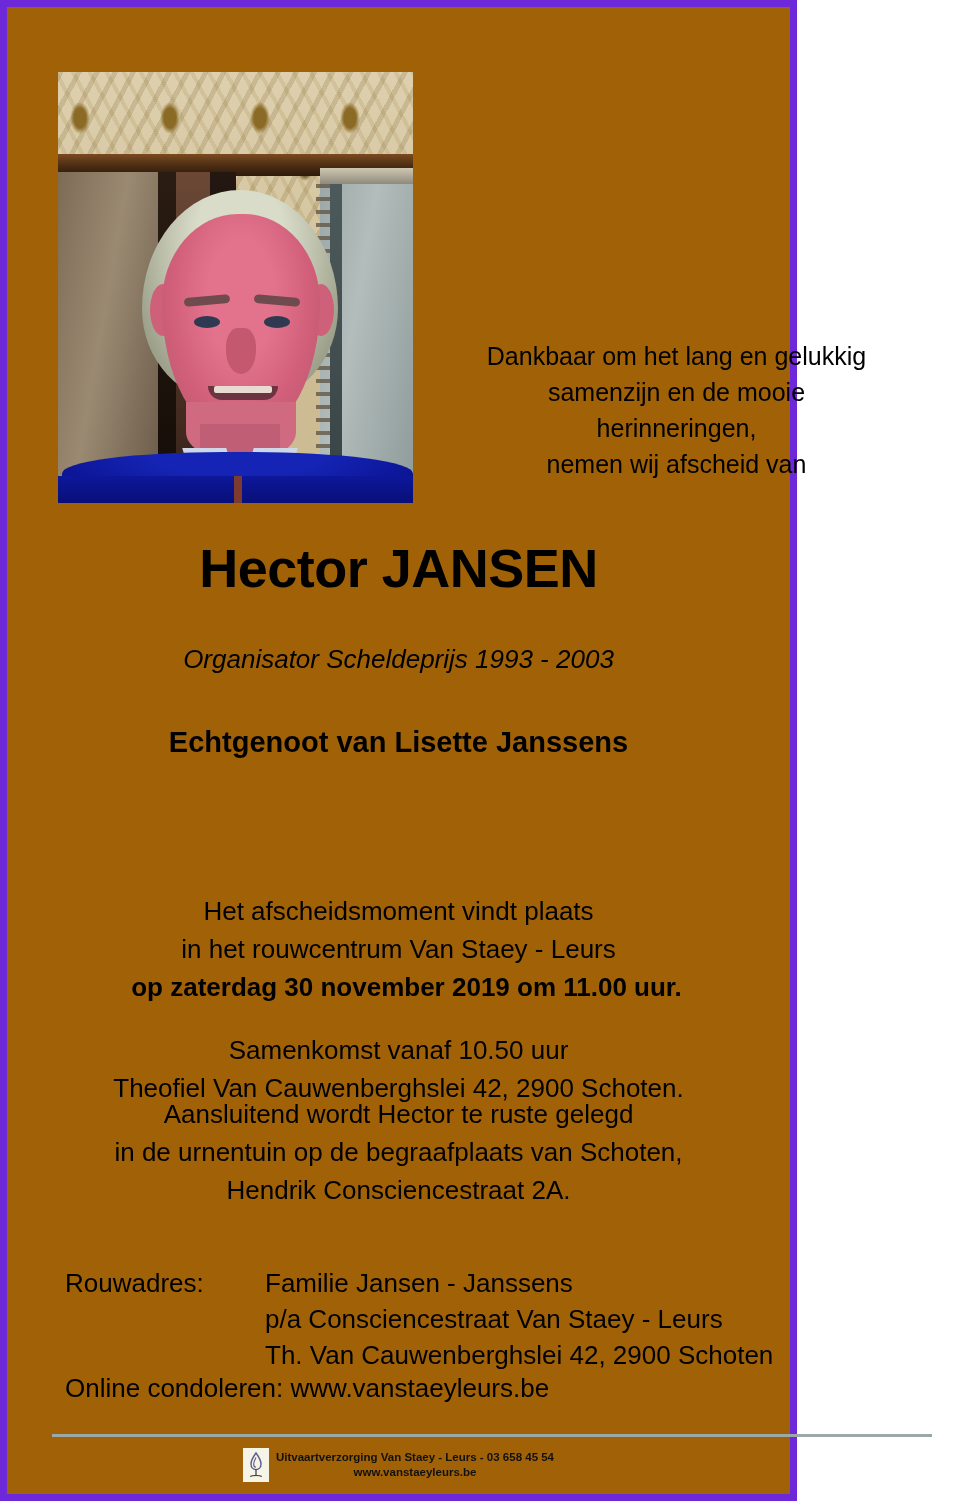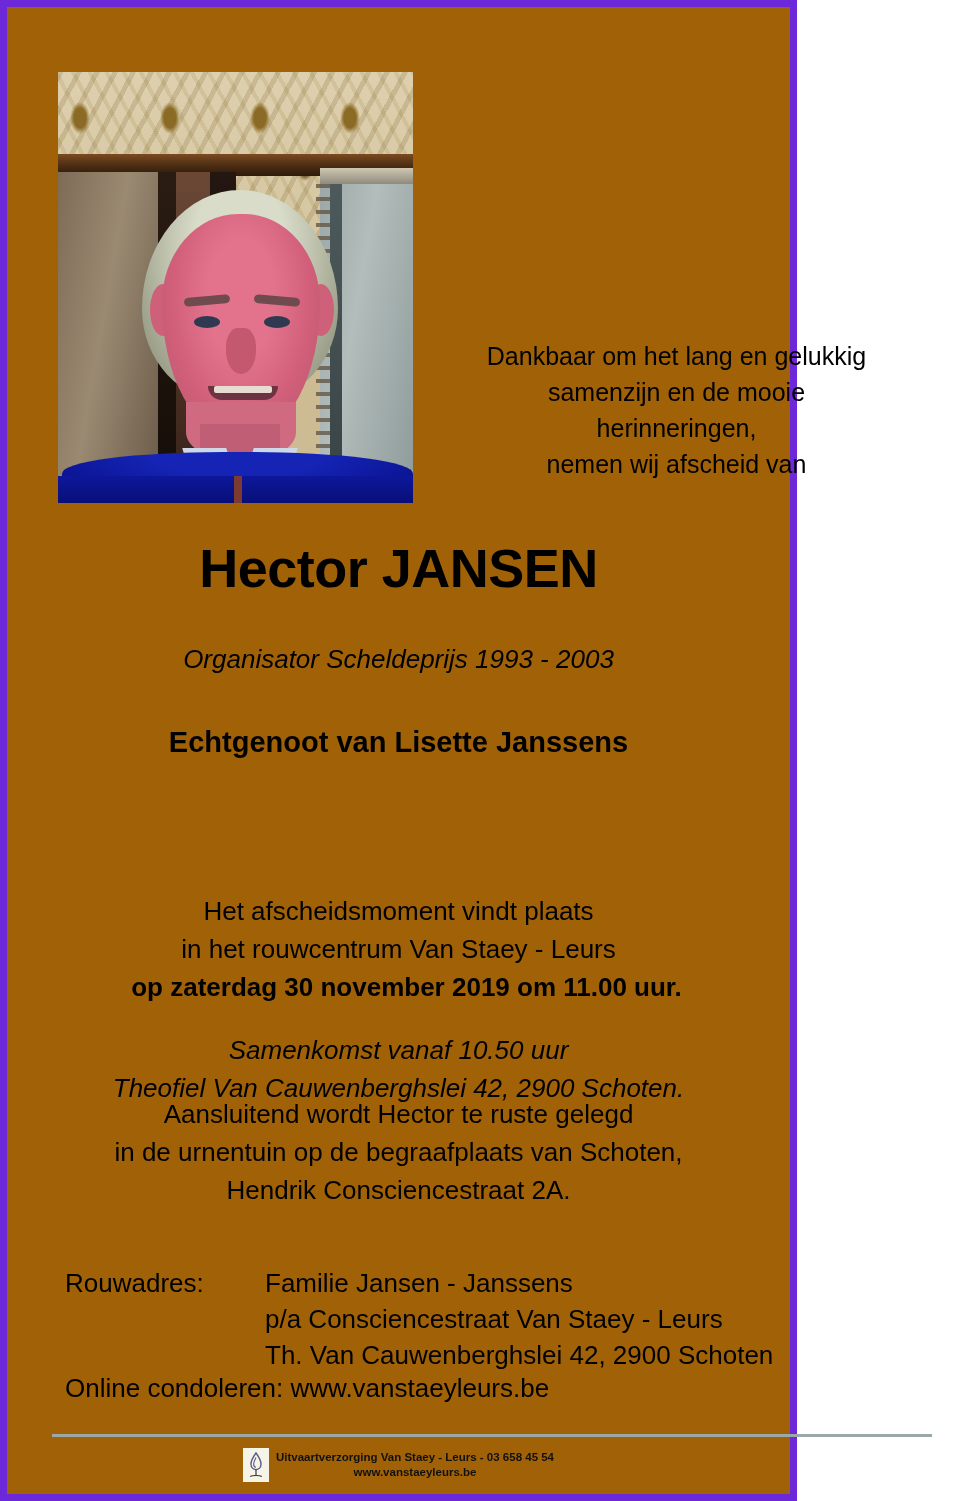--- a/index.html
+++ b/index.html
@@ -193,7 +193,7 @@
   }
   #born-block { top: 786px; }
   #service-block { top: 885px; }
-  #gathering-block { top: 1024px; font-style: italic; }
+  #gathering-block { top: 1024px; }
   #burial-block { top: 1088px; }
 
   .bold-line { font-weight: bold; padding-left: 16px; }

